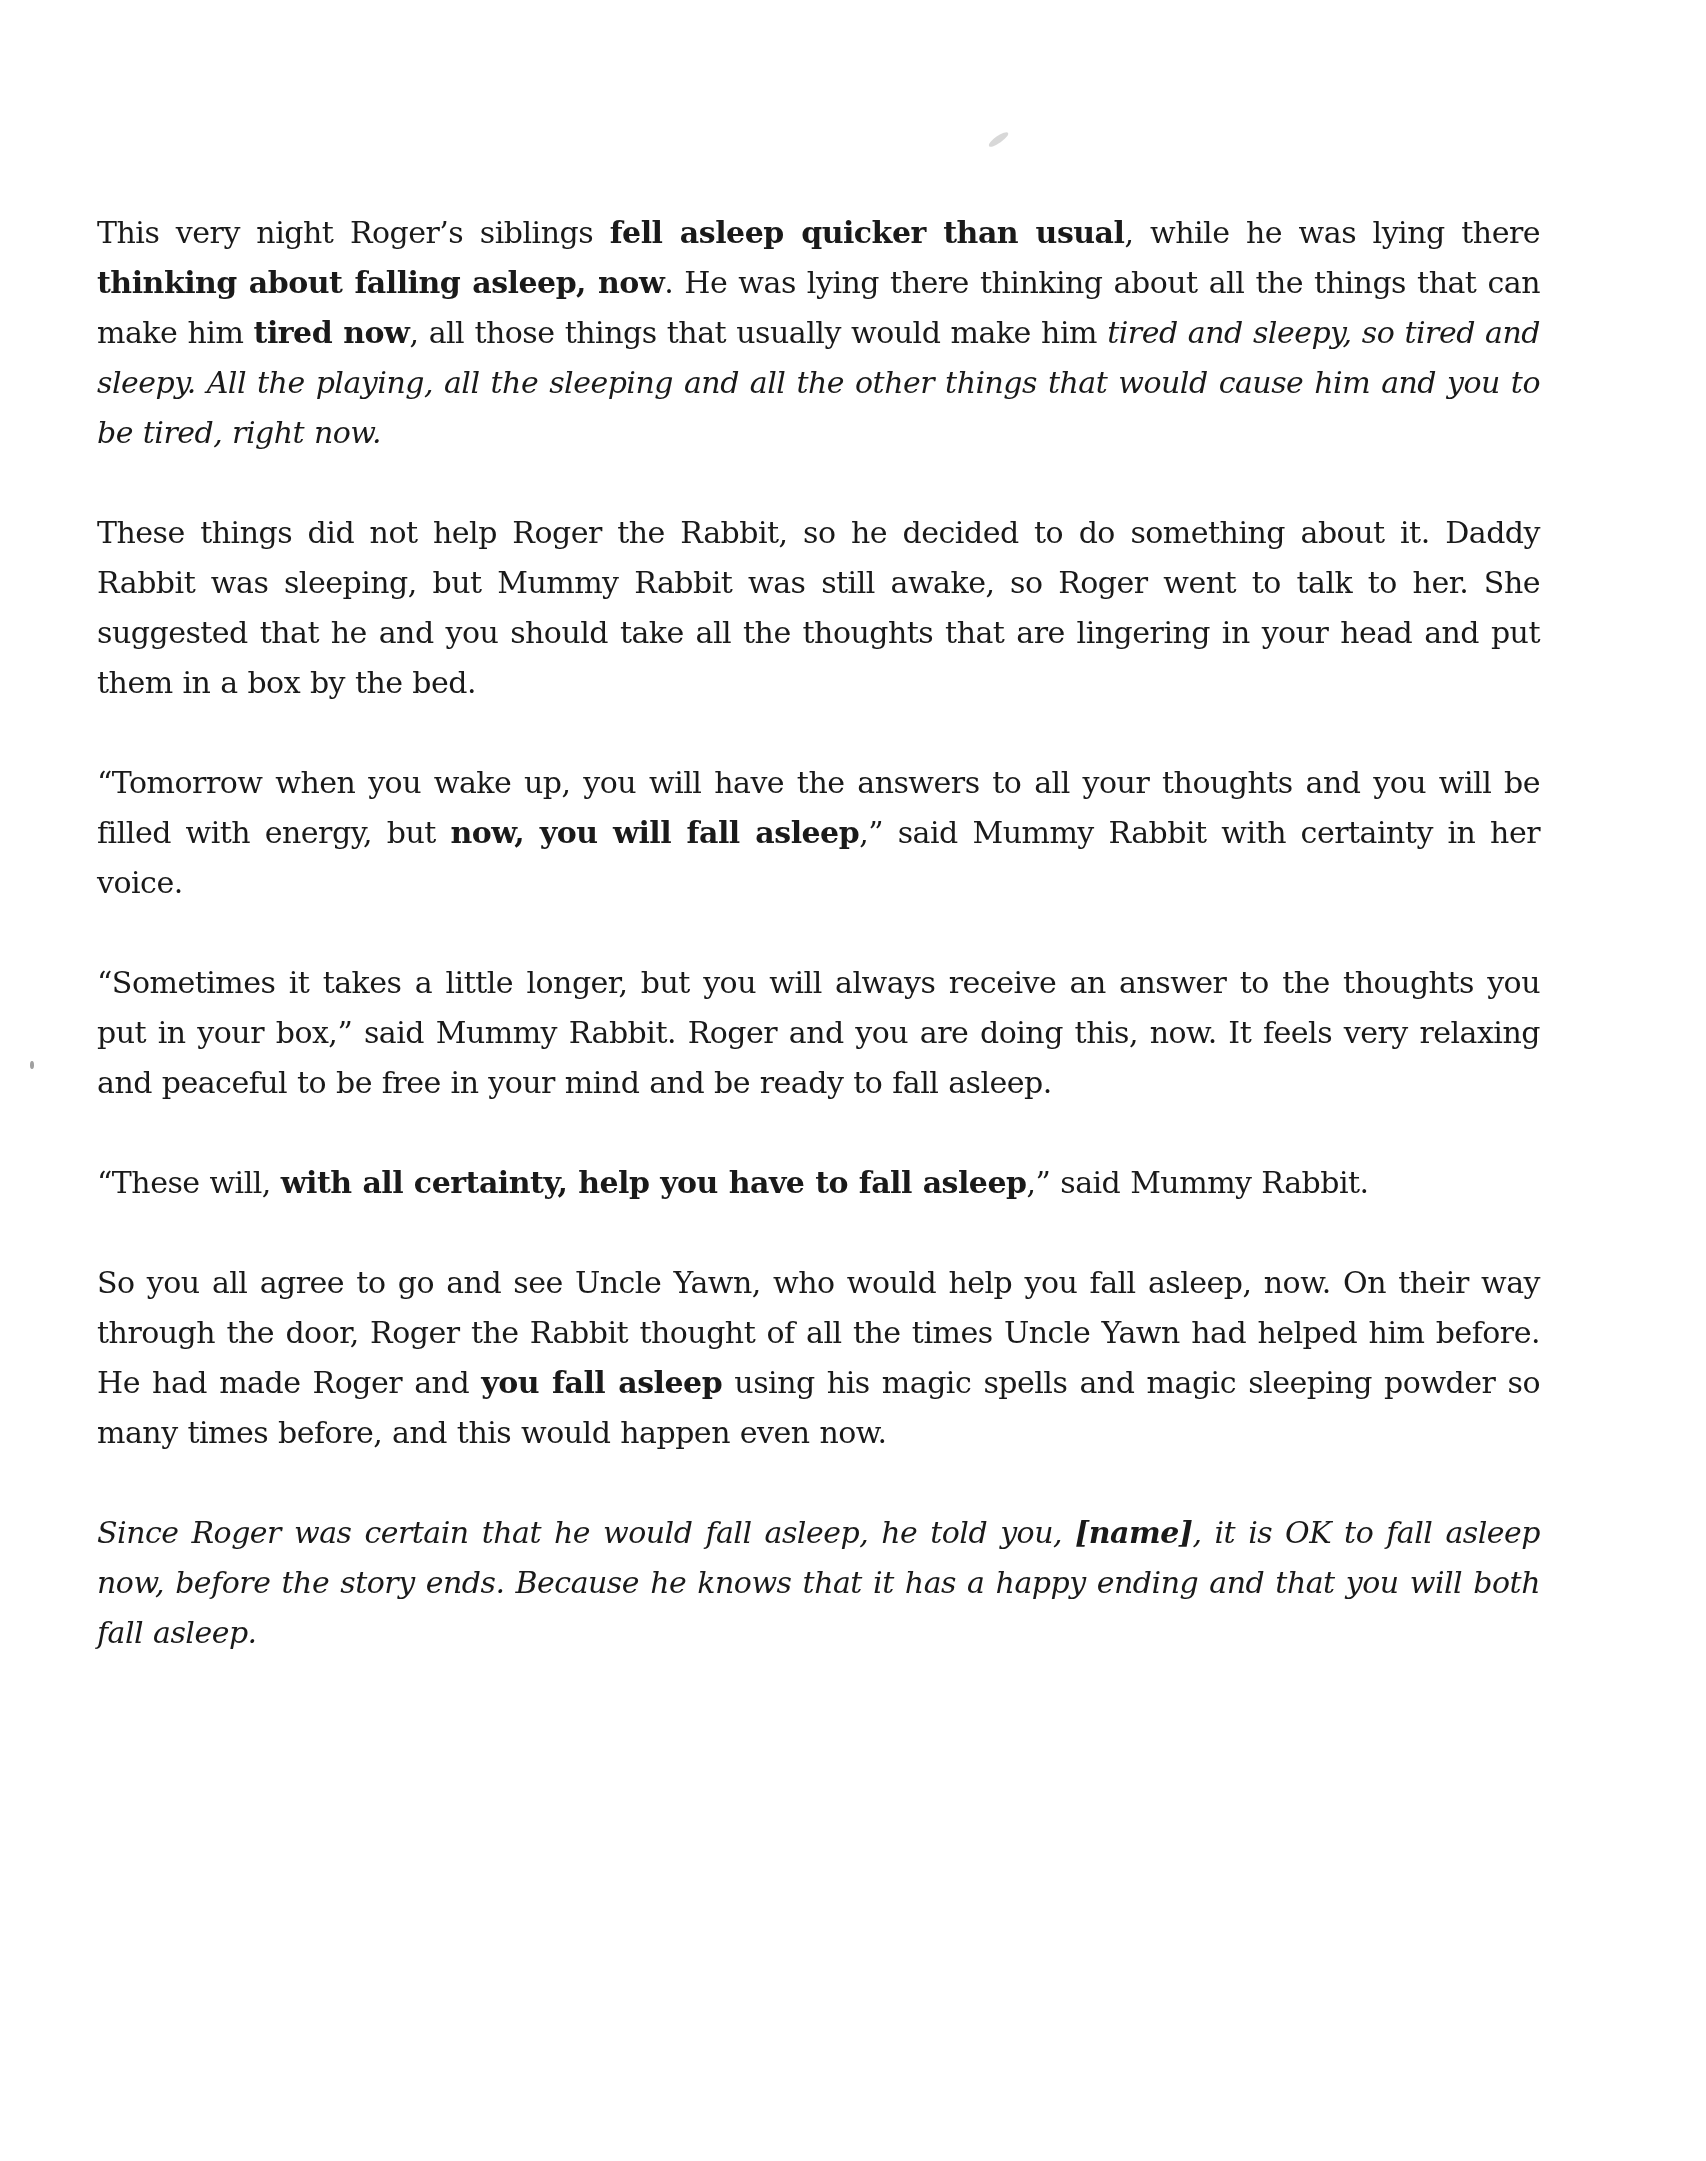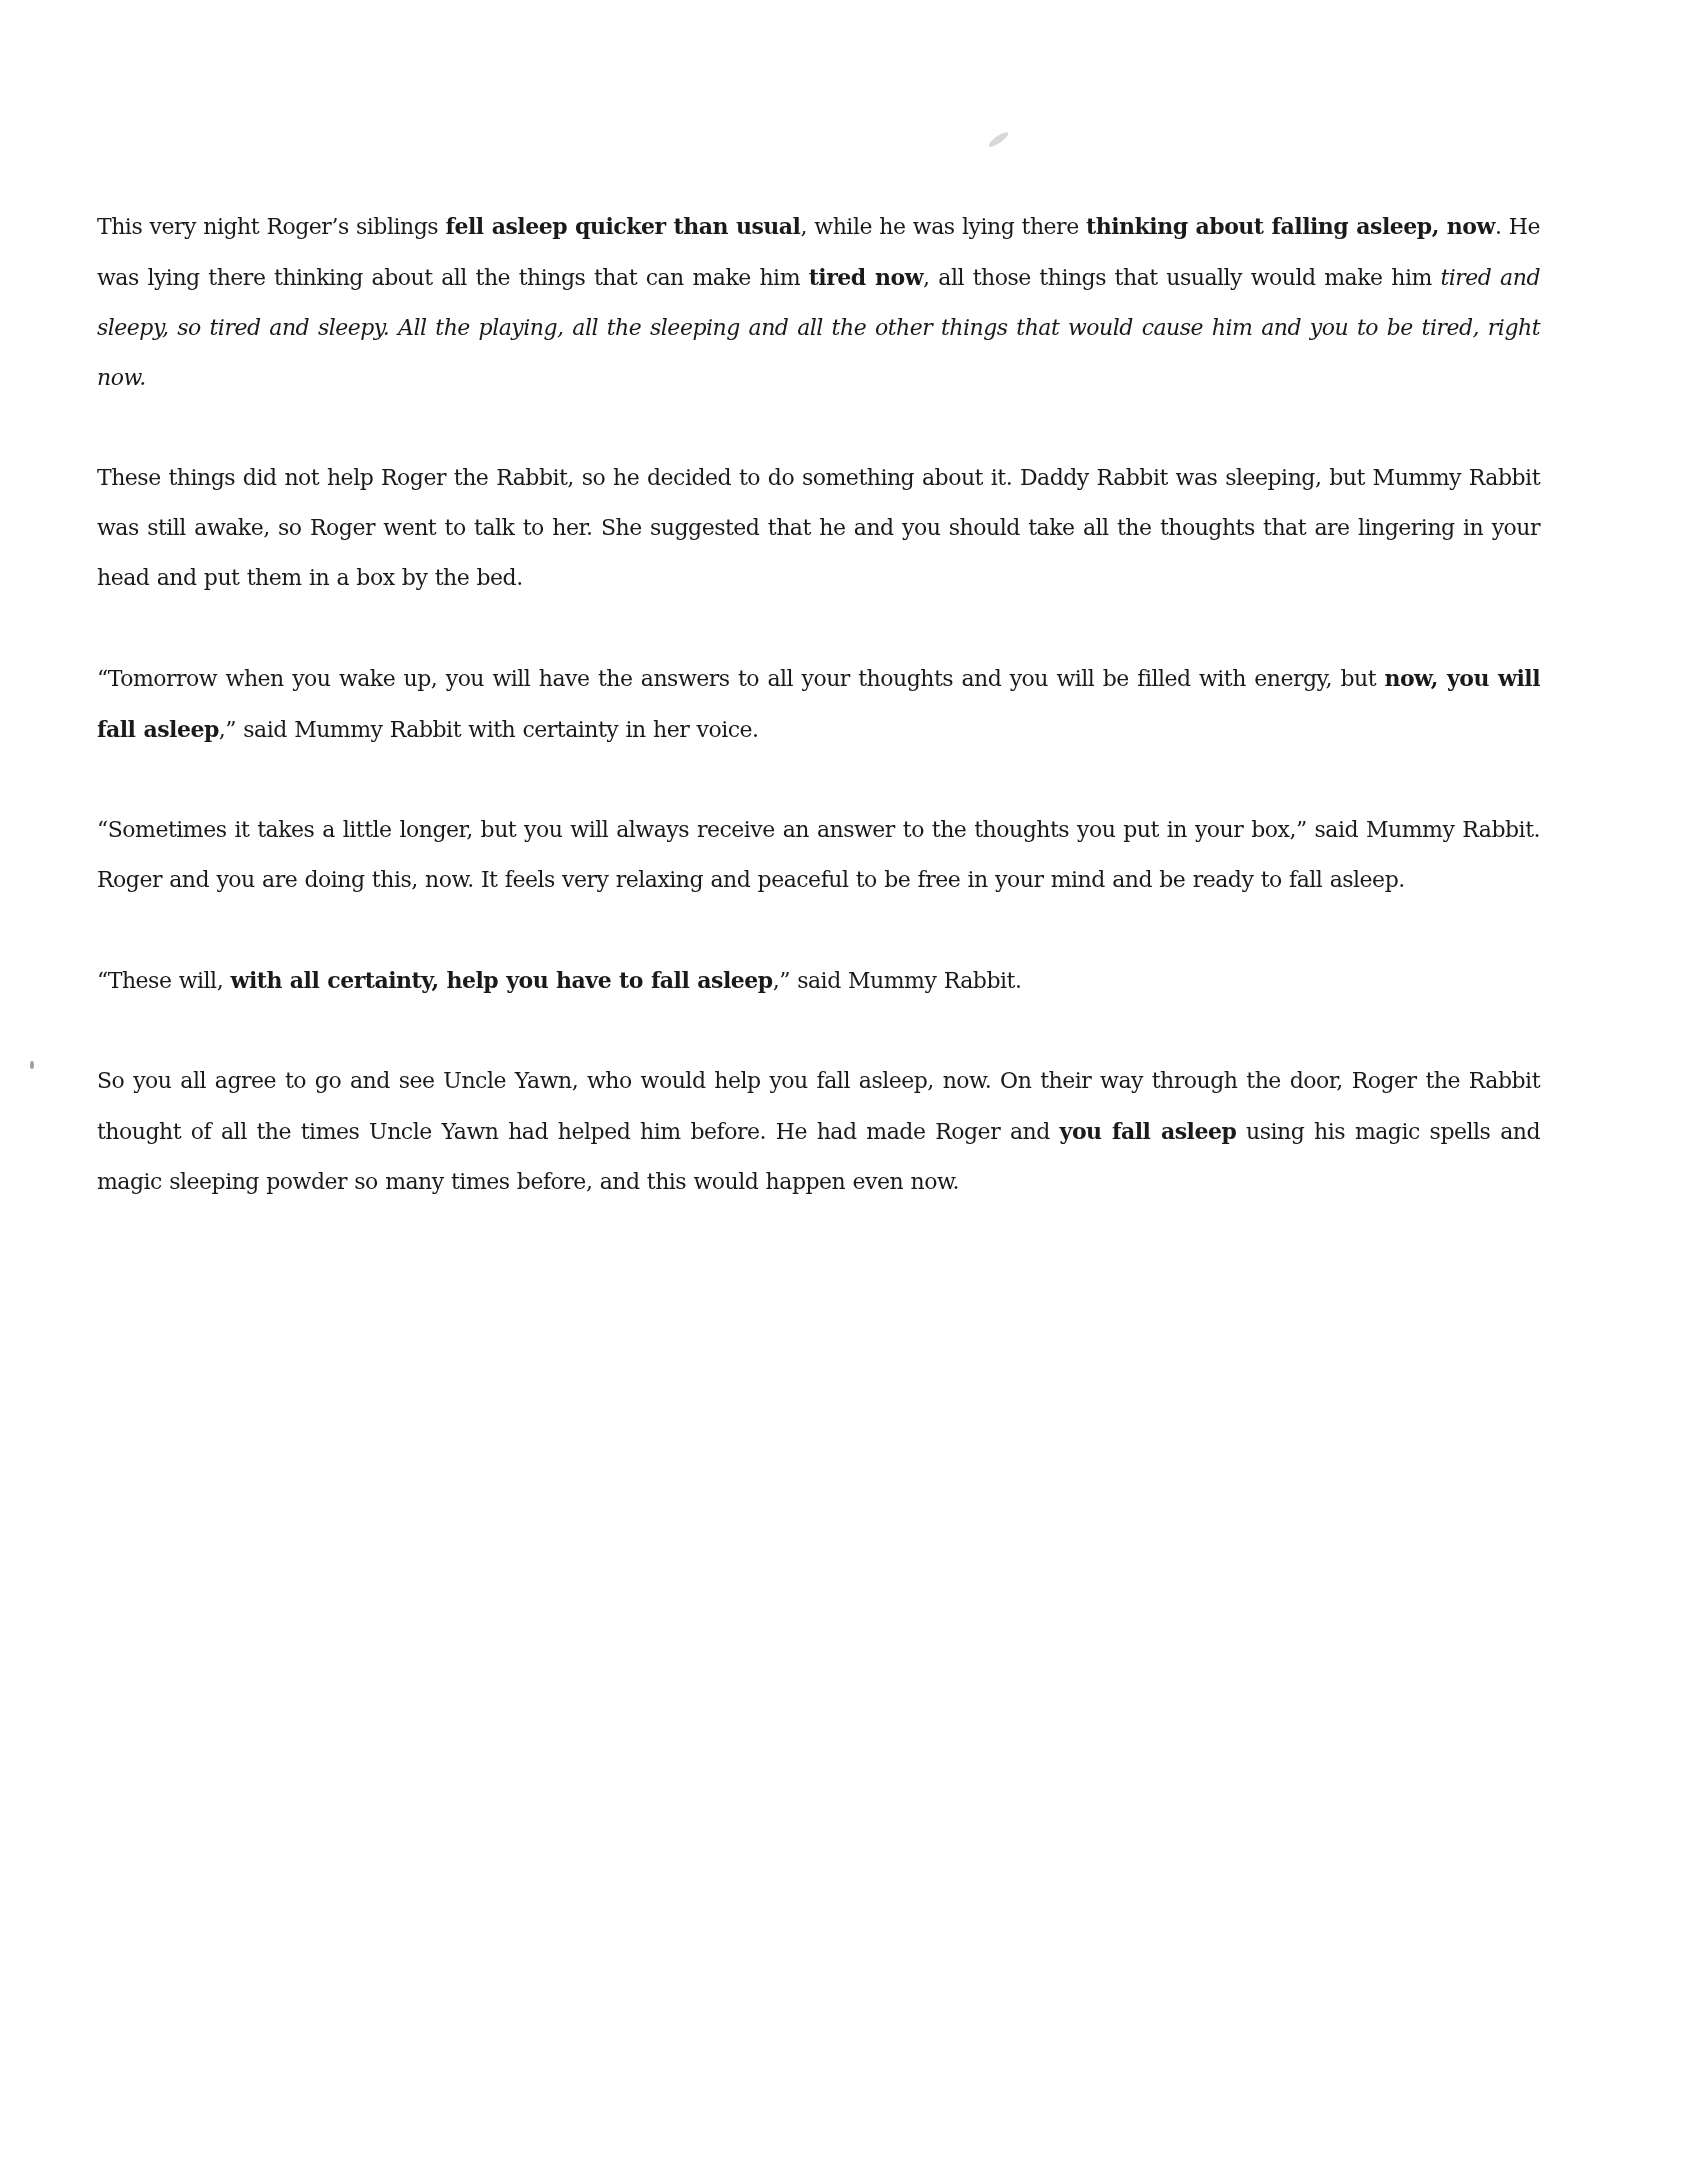--- a/index.html
+++ b/index.html
@@ -22,9 +22,9 @@
       width: 1443px;
     }
     .para {
-      font-size: 22px;
+      font-size: 30px;
       line-height: 50px;
-      margin: 5px 0 50px 0;
+      margin: 12px 0 50px 0;
       text-align: justify;
       letter-spacing: -0.5px;
       word-spacing: 0.8px;

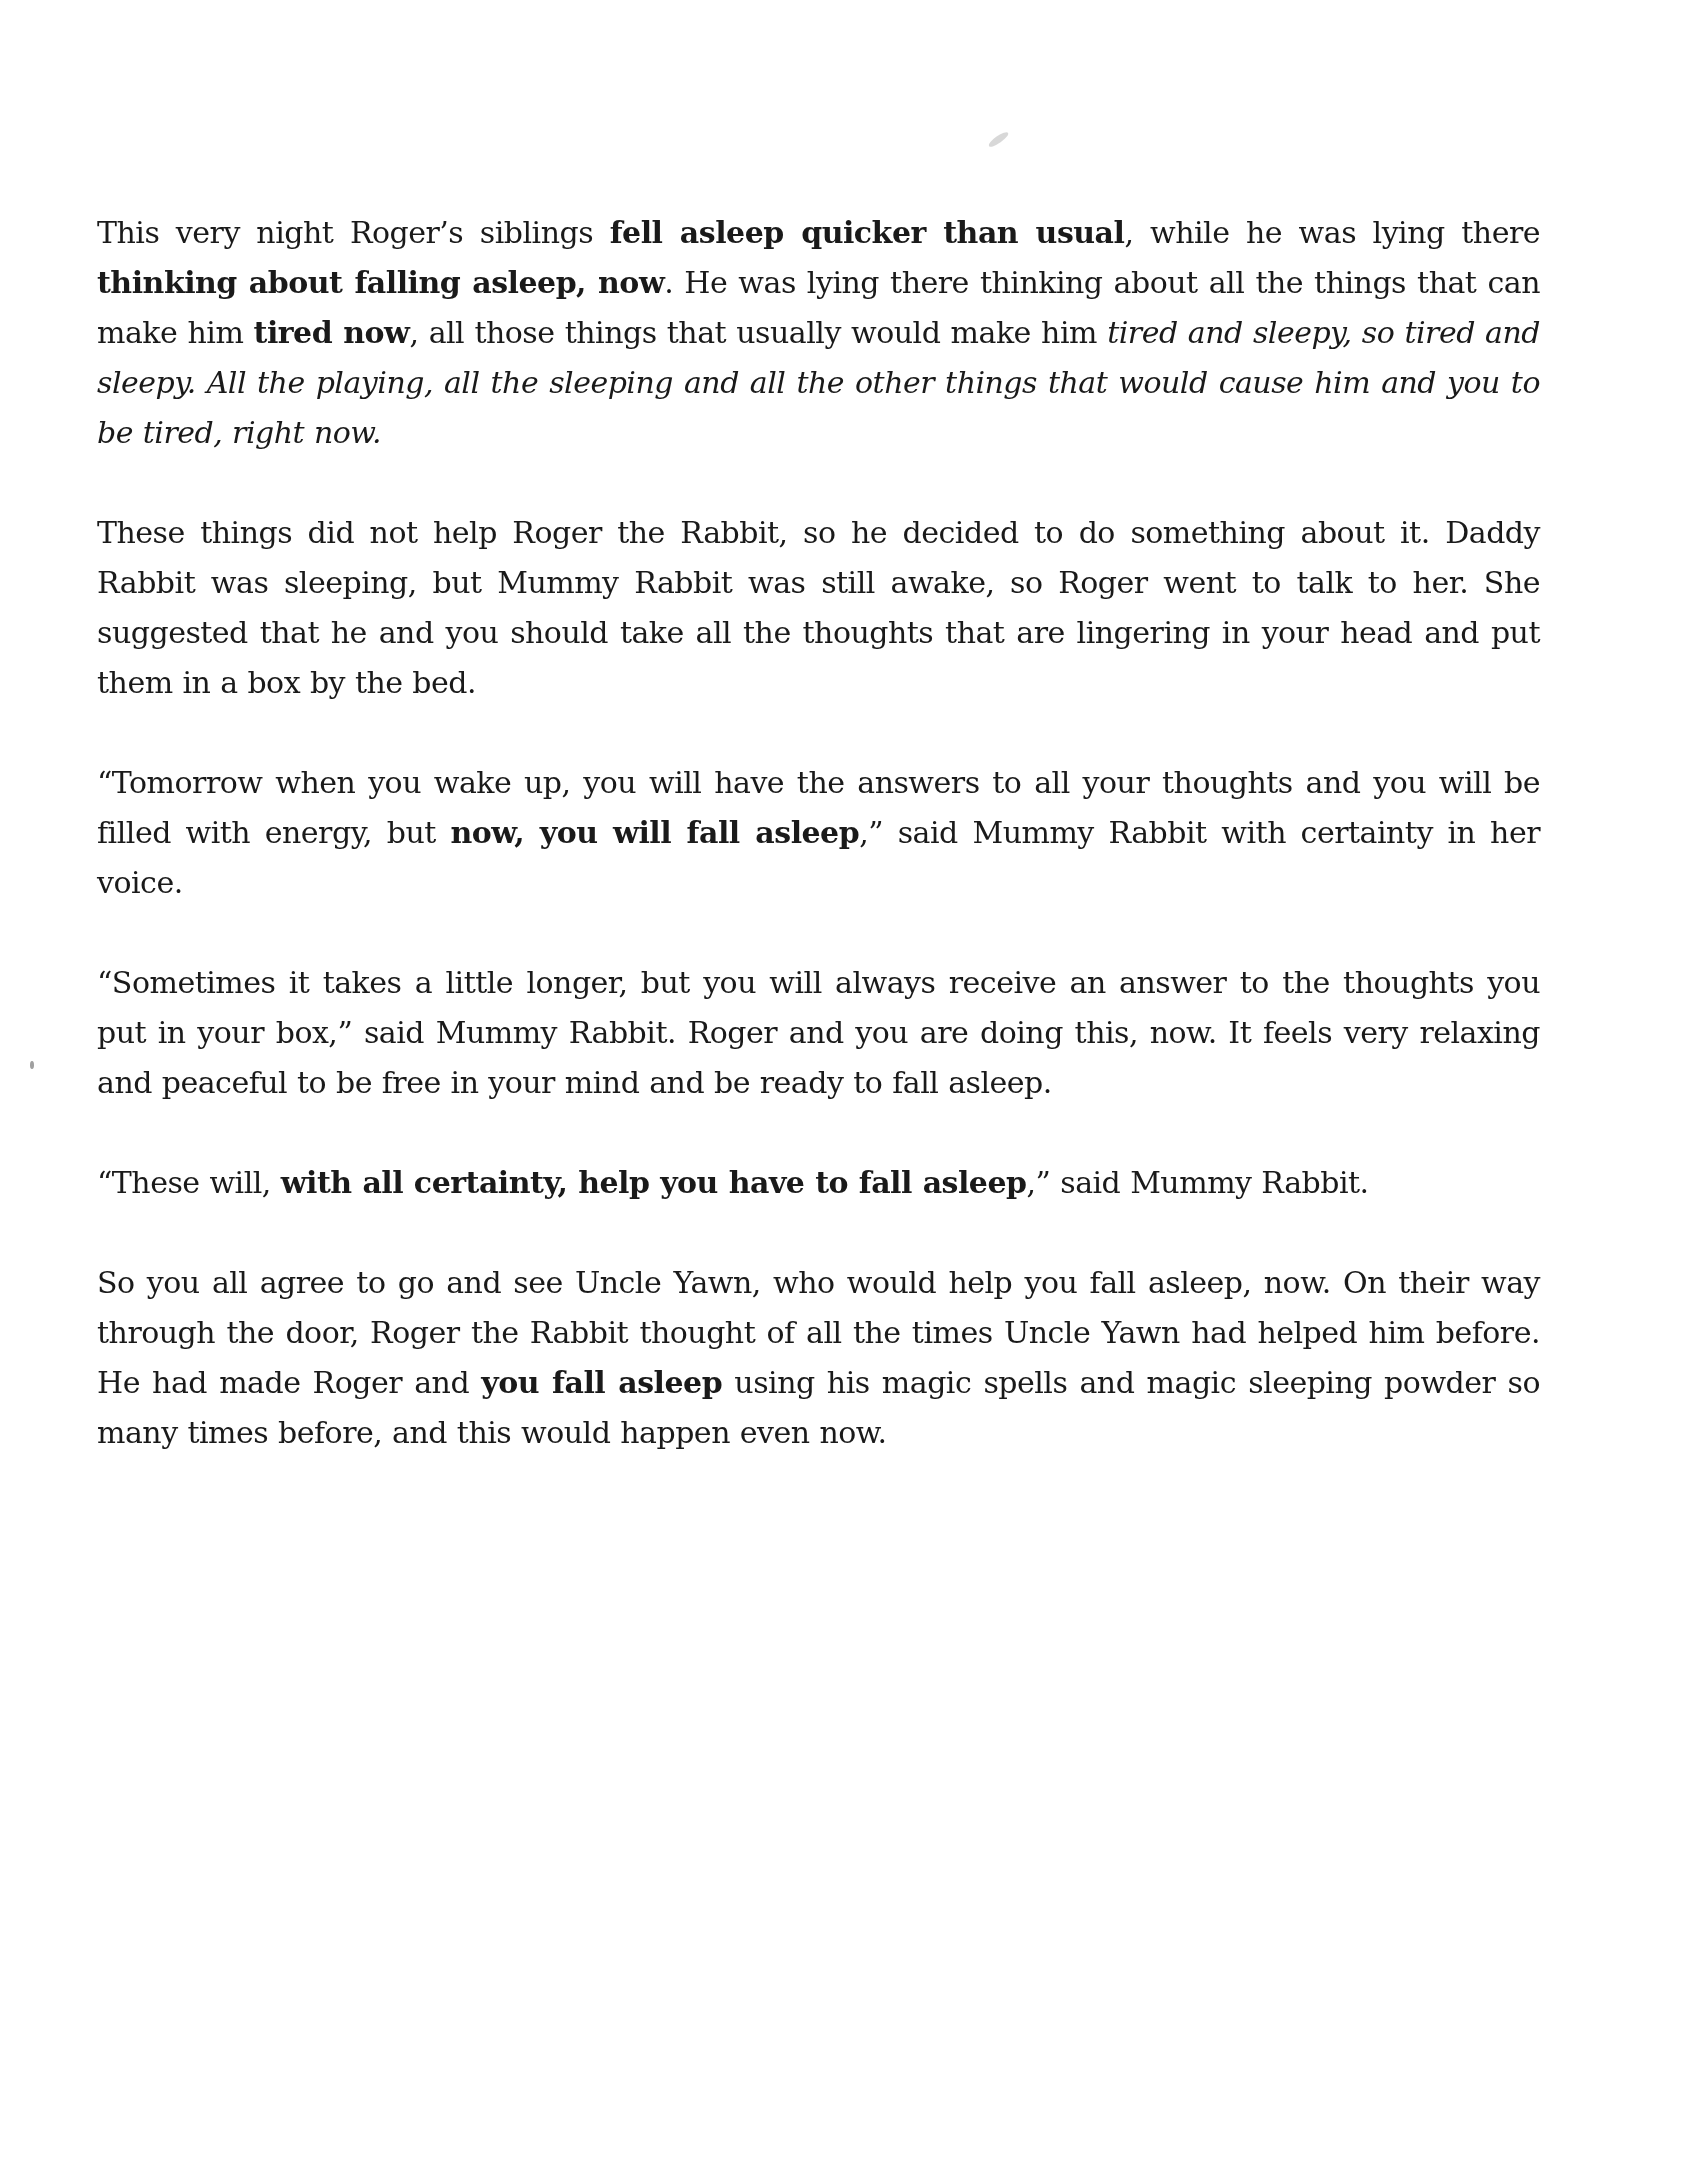--- a/index.html
+++ b/index.html
@@ -60,6 +60,7 @@
   <p class="para"><span class="seg normal">“Sometimes it takes a little longer, but you will always receive an answer to the thoughts you put in your box,” said Mummy Rabbit. Roger and you are doing this, now. It feels very relaxing and peaceful to be free in your mind and be ready to fall asleep.</span></p>
   <p class="para"><span class="seg normal">“These will, </span><span class="seg bold">with all certainty, help you have to fall asleep</span><span class="seg normal">,” said Mummy Rabbit.</span></p>
   <p class="para"><span class="seg normal">So you all agree to go and see Uncle Yawn, who would help you fall asleep, now. On their way through the door, Roger the Rabbit thought of all the times Uncle Yawn had helped him before. He had made Roger and </span><span class="seg bold">you fall asleep</span><span class="seg normal"> using his magic spells and magic sleeping powder so many times before, and this would happen even now.</span></p>
+  <p class="para italic"><span class="seg normal">Since Roger was certain that he would fall asleep, he told you, </span><span class="seg bold">[name]</span><span class="seg normal">, it is OK to fall asleep now, before the story ends. Because he knows that it has a happy ending and that you will both fall asleep.</span></p>
 </div>
 
 

